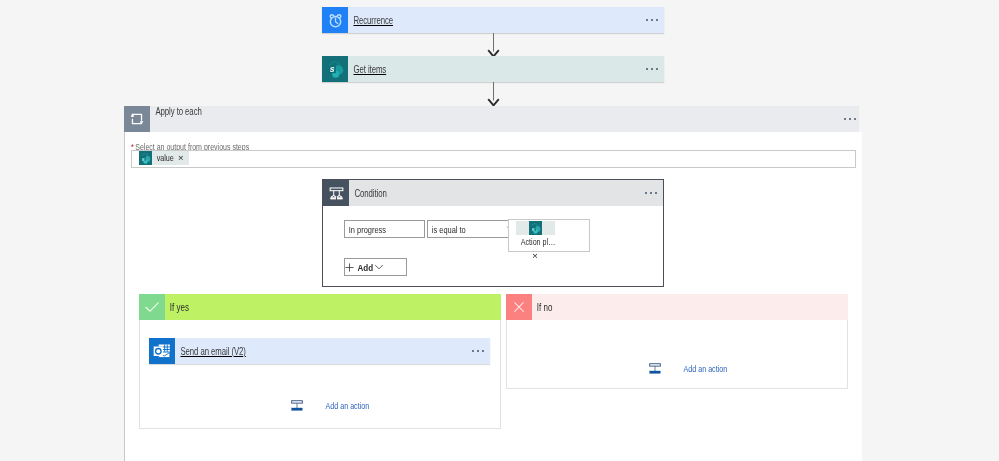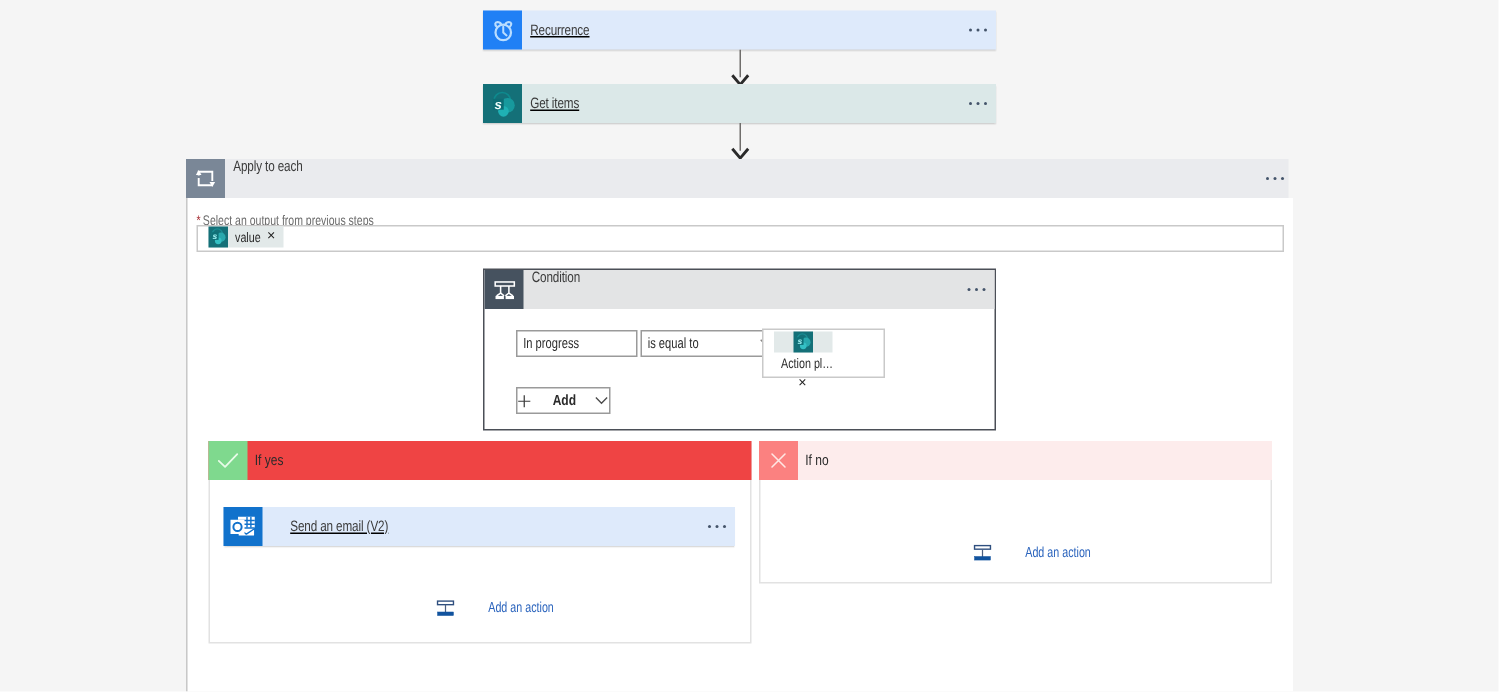--- a/index.html
+++ b/index.html
@@ -40,7 +40,7 @@
 
   
   #cond-box{position:absolute;border:1px solid #4b4f57;background:#fff;box-sizing:border-box;}
-  #cond-header{position:absolute;display:flex;background:#e3e4e5;}
+  #cond-header{position:absolute;display:flex;align-items:center;background:#e3e4e5;}
 
   .ctrl{position:absolute;box-sizing:border-box;border:1px solid #9a9a9a;background:#fff;
         font-size:9.8px;color:#2b2b2b;display:flex;align-items:center;}

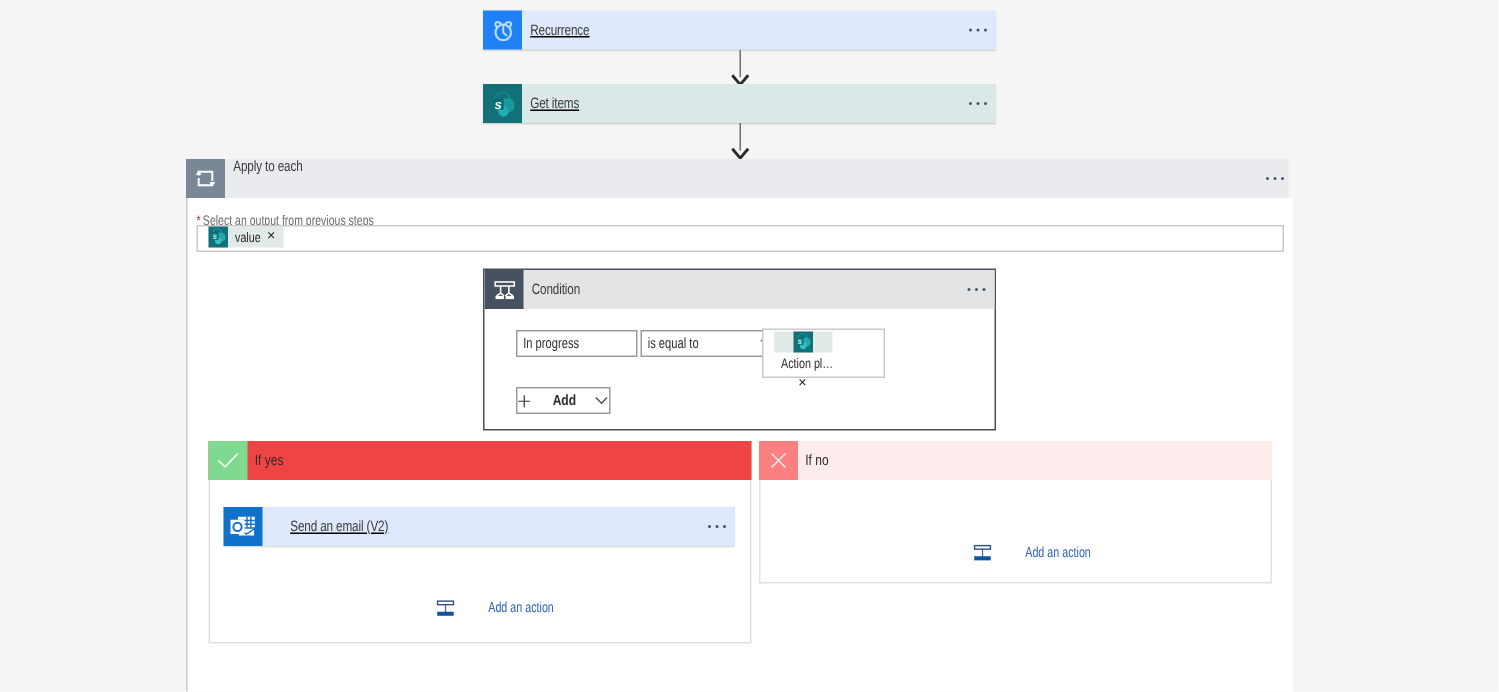--- a/index.html
+++ b/index.html
@@ -48,7 +48,7 @@
   .chev{position:absolute;right:5px;top:50%;transform:translateY(-50%);}
 
   .btn{position:absolute;box-sizing:border-box;border:1px solid #9a9a9a;background:#fff;
-       display:flex;align-items:center;justify-content:space-between;gap:2px;}
+       display:flex;align-items:center;justify-content:flex-start;gap:2px;}
   .btn .bl{font-size:9.8px;font-weight:bold;color:#2b2b2b;transform:scaleX(0.82);transform-origin:center;width:16px;text-align:center;}
 
   

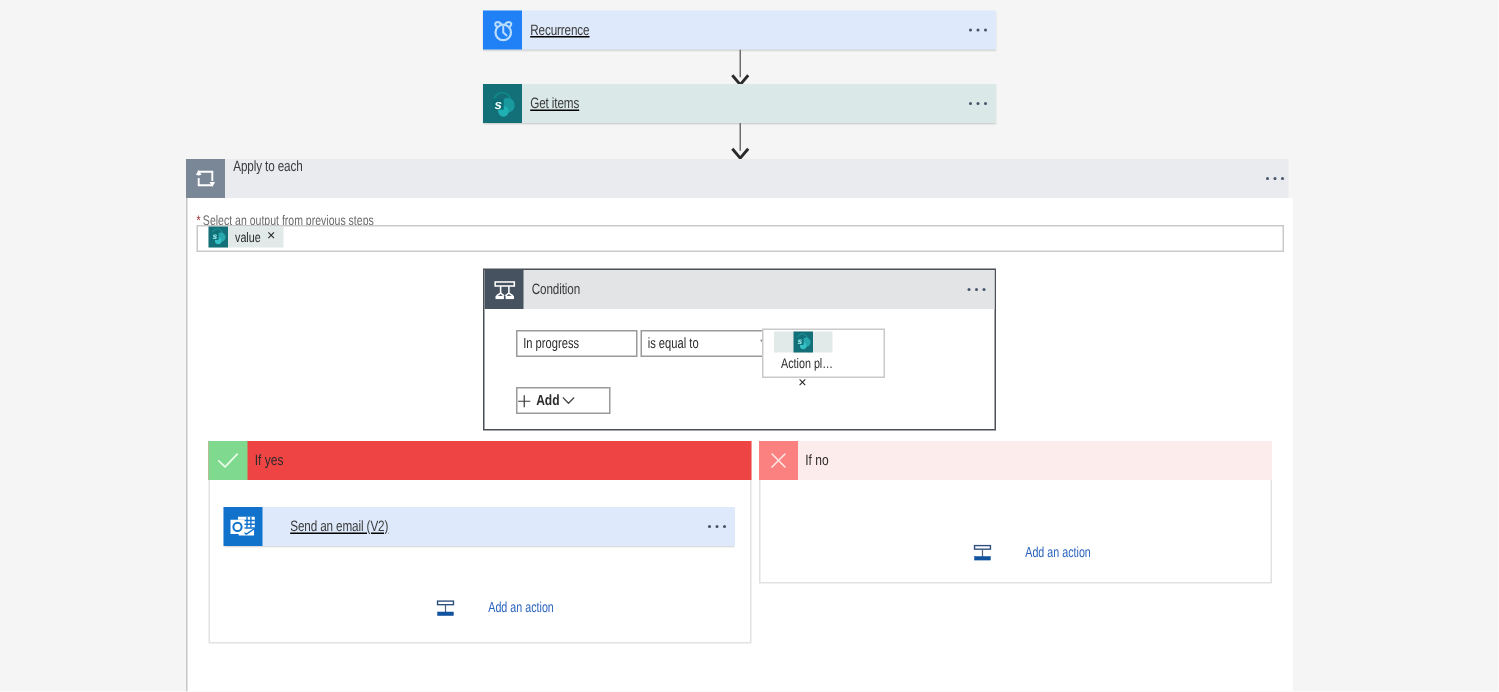--- a/index.html
+++ b/index.html
@@ -212,7 +212,7 @@
 </div>
 
 <div class="branch" style="left:139px;top:294px;width:362px;height:135px;"></div>
-<div class="branch-header" style="left:139px;top:294px;width:362px;height:26px;background:#ef4444;align-items:center;">
+<div class="branch-header" style="left:139px;top:294px;width:362px;height:26px;background:#bef264;align-items:center;">
   <div class="branch-badge" style="background:#7fd98e;">
     <svg width="18" height="18" viewBox="0 0 24 24" fill="none" stroke="#e8fbe8" stroke-width="1.6">
       <path d="M3.8 12.4 L9.4 17.6 L20.2 6.4" stroke-linecap="round" stroke-linejoin="round"></path>

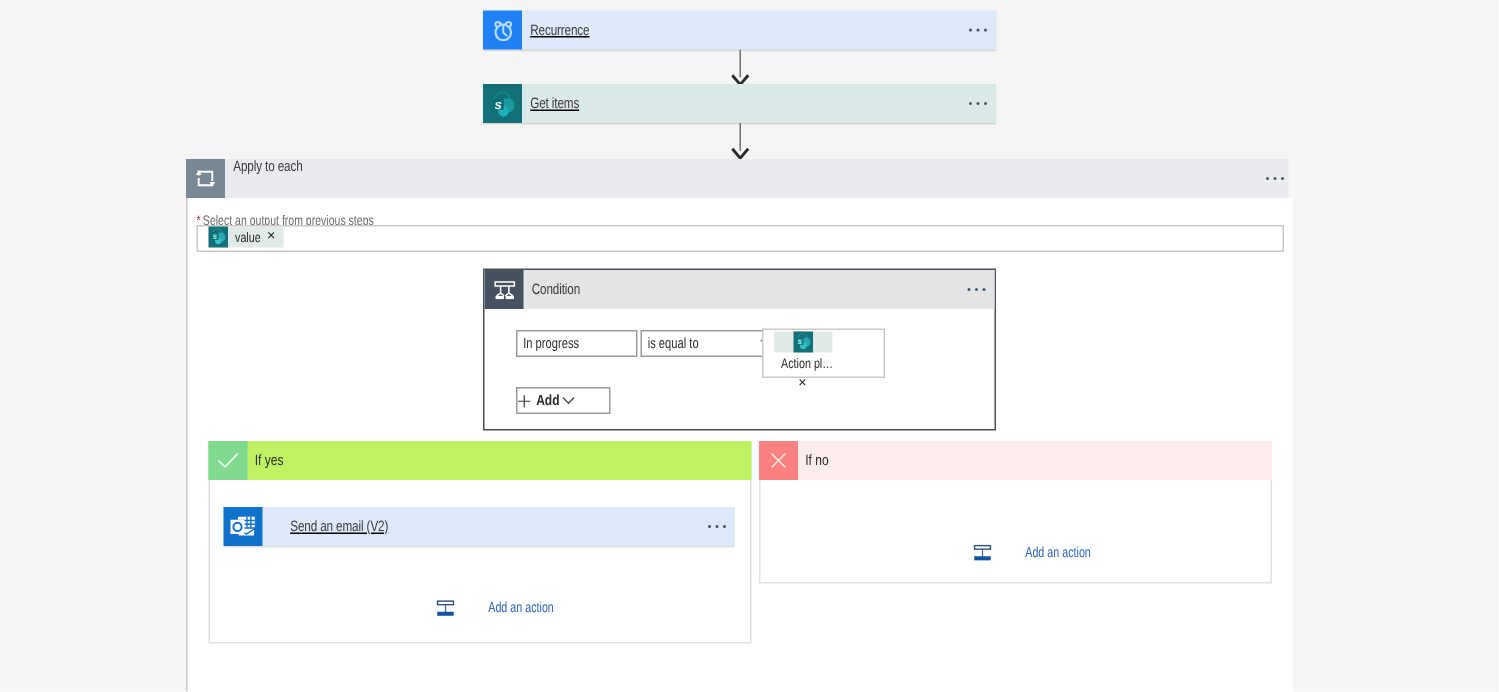--- a/index.html
+++ b/index.html
@@ -221,7 +221,7 @@
   <div class="branch-title">If yes</div>
 </div>
 
-<div class="card" id="card-email" style="left:149px;top:338px;width:341px;height:26px;background:#deeafb;gap:13px;">
+<div class="card" id="card-email" style="left:149px;top:338px;width:341px;height:26px;background:#deeafb;">
   <div class="icon-sq" style="background:#1172cc;">
     <svg width="20" height="20" viewBox="0 0 24 24">
 

